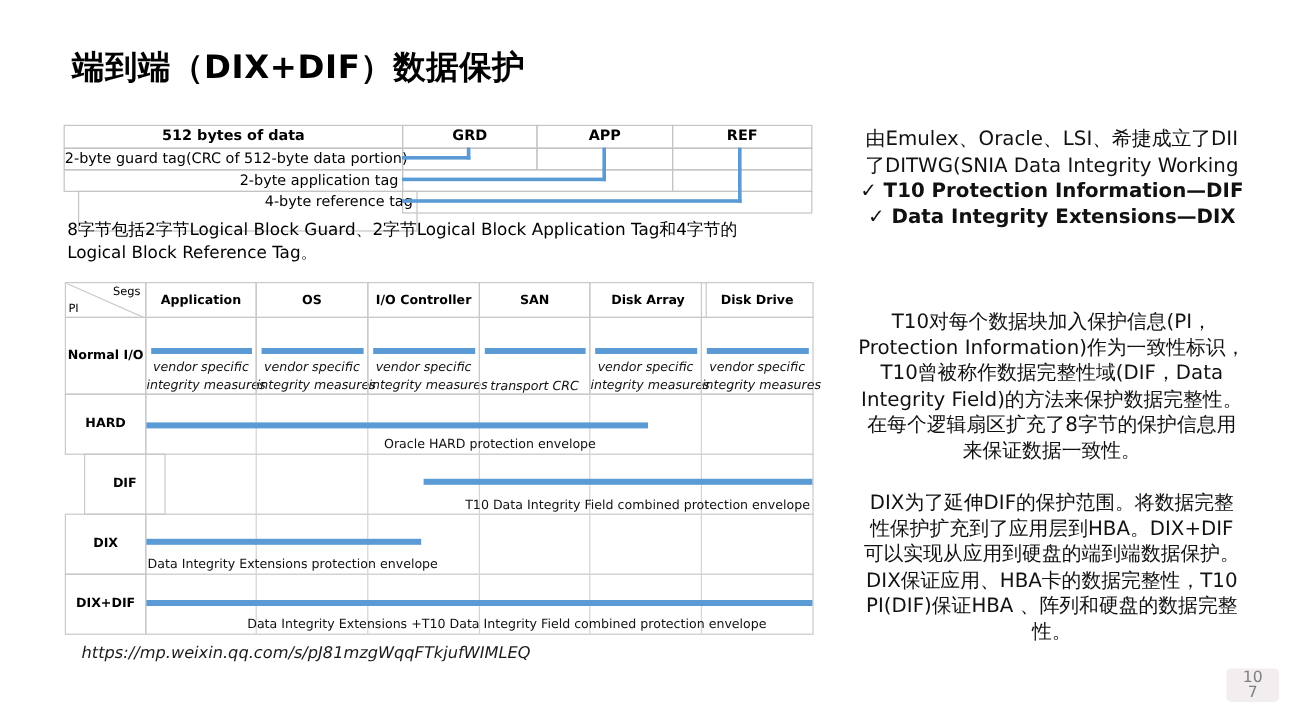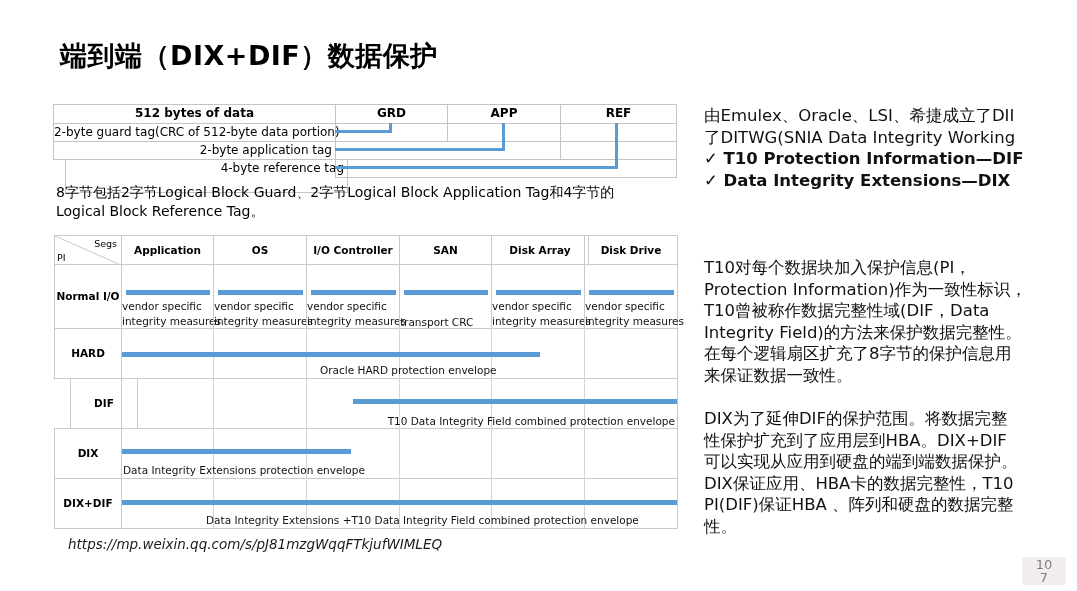--- a/index.html
+++ b/index.html
@@ -31,7 +31,7 @@
 
   
   .rp { left: 704px; width: 345px; font-size: 16.5px; line-height: 21.6px; color: #111; }
-  .rp .ln { white-space: nowrap; display: block; }
+  .rp .ln { white-space: nowrap; display: block; text-align: center; }
   .rp .bold { font-weight: bold; }
 
   .pagenum { left: 1022px; top: 557px; width: 44px; height: 28px; background: #f2eef0; border-radius: 4px;

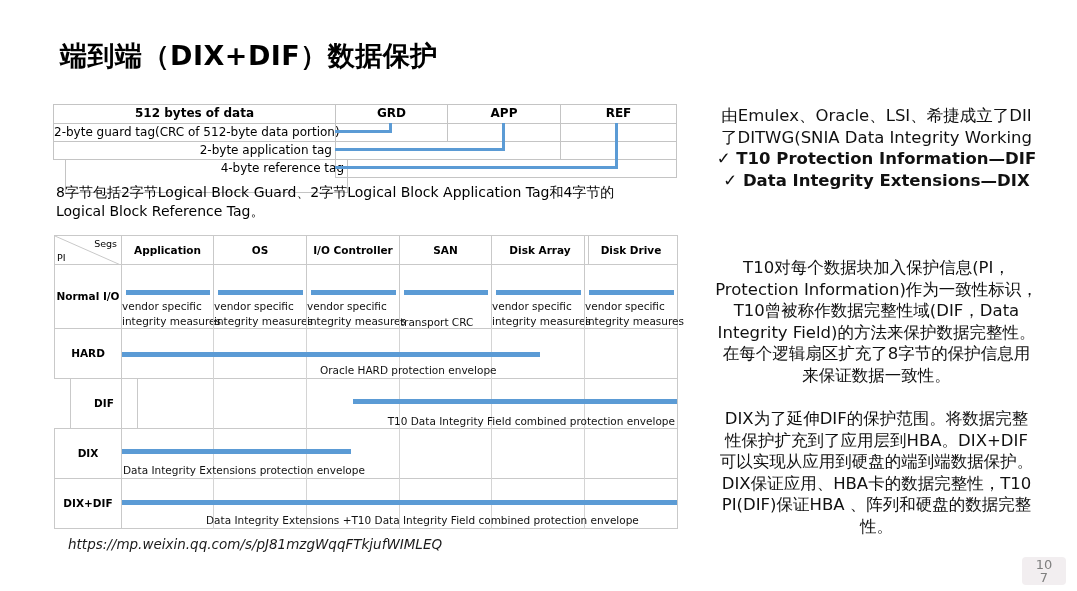--- a/index.html
+++ b/index.html
@@ -23,7 +23,7 @@
   .rowh { font-size: 10.5px; font-weight: bold; text-align: center; white-space: nowrap; }
   .bar { position: absolute; height: 5px; background: #5b9bd5; }
   .note { position: absolute; font-size: 10.5px; line-height: 14px; white-space: nowrap; color: #111; }
-  .vtxt { position: absolute; left: 0; right: 0; text-align: left; font-size: 10.5px; line-height: 14px; white-space: nowrap; color: #111; }
+  .vtxt { position: absolute; left: 0; right: 0; text-align: center; font-size: 10.5px; line-height: 14px; white-space: nowrap; color: #111; font-style: italic; }
   .corner-segs { position: absolute; right: 4px; top: 2px; font-size: 9.5px; }
   .corner-pi { position: absolute; left: 2px; bottom: 1px; font-size: 9.5px; }
 

